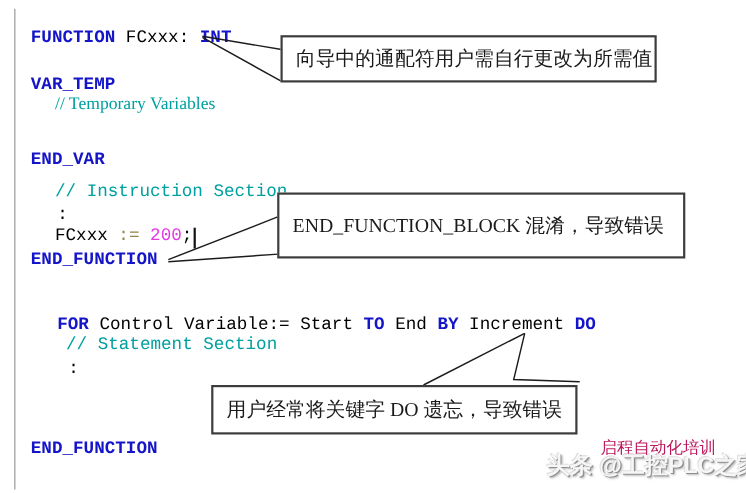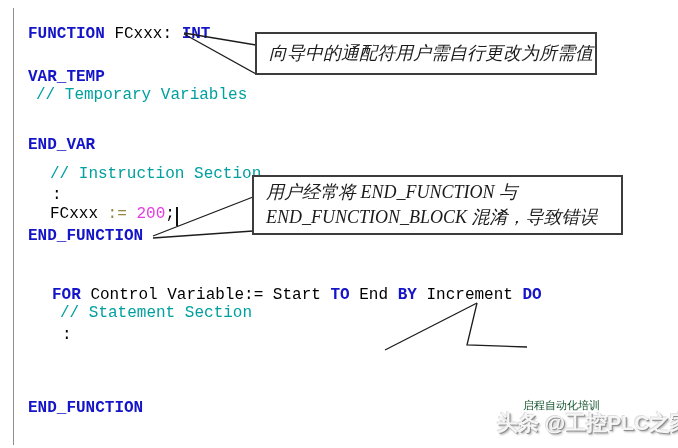--- a/index.html
+++ b/index.html
@@ -44,7 +44,6 @@
     display:flex;flex-direction:column;justify-content:center;
     padding:14px 12px;
     z-index:3;
-    font-style:italic;
   }
   .callout .callout-line{line-height:25px;white-space:nowrap;}
   #callout-1{left:255px;top:32px;width:342px;height:43px;}

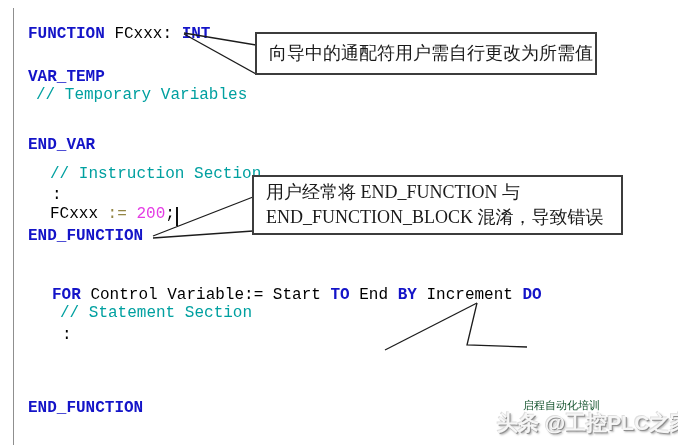--- a/index.html
+++ b/index.html
@@ -75,7 +75,7 @@
   <div class="code-area">
       <div class="code-line" style="left: 28px; top: 25px;"><span class="seg-keyword">FUNCTION</span><span class="seg-plain"> FCxxx: </span><span class="seg-keyword">INT</span></div>
       <div class="code-line" style="left: 28px; top: 68px;"><span class="seg-keyword">VAR_TEMP</span></div>
-      <div class="code-line" style="left: 36px; top: 86px;"><span class="seg-comment">// Temporary Variables</span></div>
+      <div class="code-line" style="left: 50px; top: 86px; font-family: Liberation Serif, serif;"><span class="seg-comment">// Temporary Variables</span></div>
       <div class="code-line" style="left: 28px; top: 136px;"><span class="seg-keyword">END_VAR</span></div>
       <div class="code-line" style="left: 50px; top: 165px;"><span class="seg-comment">// Instruction Section</span></div>
       <div class="code-line" style="left: 52px; top: 186px;"><span class="seg-plain">:</span></div>

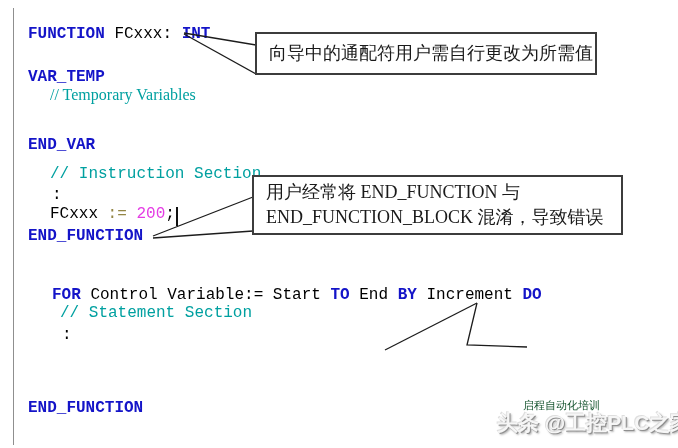--- a/index.html
+++ b/index.html
@@ -101,7 +101,6 @@
   </div>
 
   <div class="callout" id="callout-2">
-    <div class="callout-line">用户经常将 END_FUNCTION 与</div>
     <div class="callout-line">END_FUNCTION_BLOCK 混淆，导致错误</div>
   </div>
 

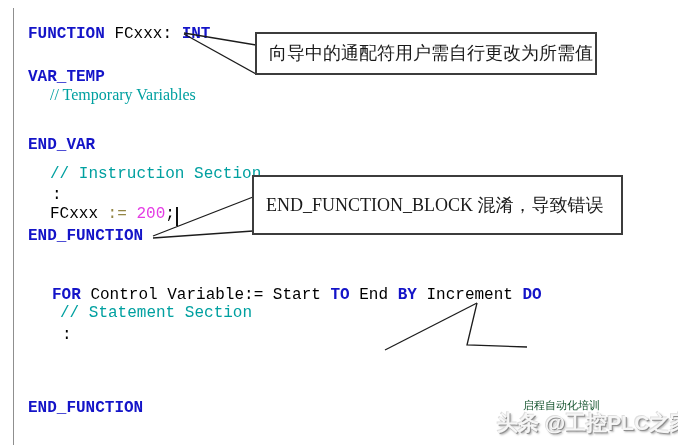--- a/index.html
+++ b/index.html
@@ -104,6 +104,9 @@
     <div class="callout-line">END_FUNCTION_BLOCK 混淆，导致错误</div>
   </div>
 
+  <div class="callout" id="callout-3">
+    <div class="callout-line">用户经常将关键字 DO 遗忘，导致错误</div>
+  </div>
 
   <div class="wm-training">启程自动化培训</div>
   <div class="wm-toutiao">头条 @工控PLC之家</div>

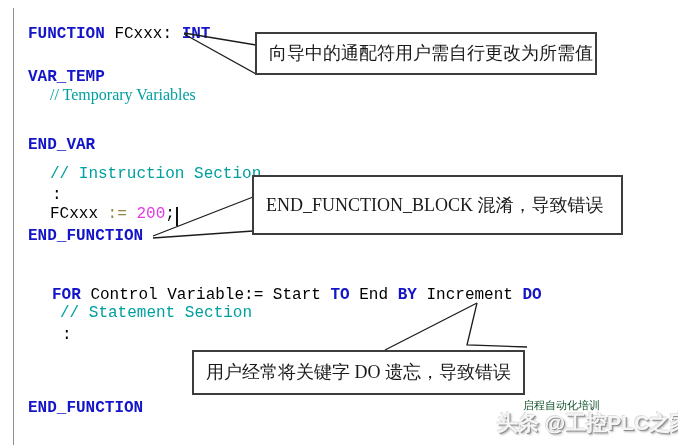--- a/index.html
+++ b/index.html
@@ -54,8 +54,8 @@
   .leader-svg polyline{fill:none;stroke:#1c1c1c;stroke-width:1.3;}
   
   .wm-training{
-    position:absolute;left:523px;top:398px;
-    font-size:11px;color:#14532d;letter-spacing:0px;
+    position:absolute;left:546px;top:398px;
+    font-size:15px;color:#be185d;letter-spacing:0px;
     white-space:nowrap;z-index:4;
   }
   .wm-toutiao{

